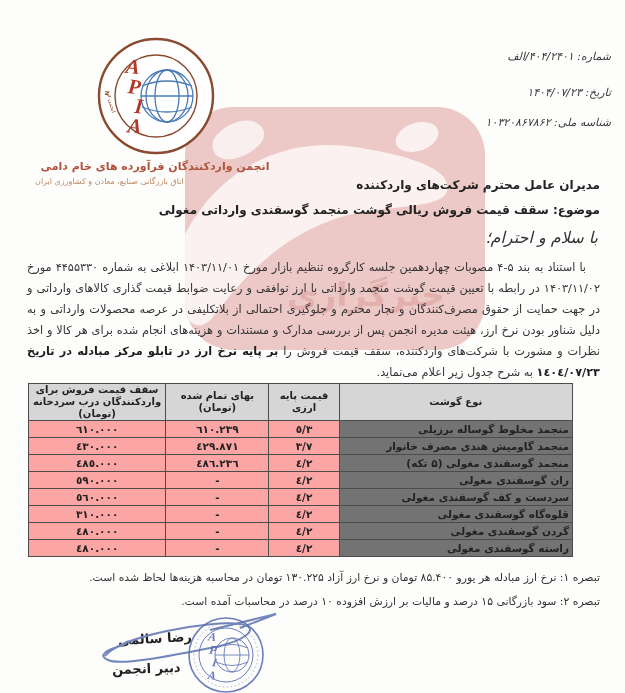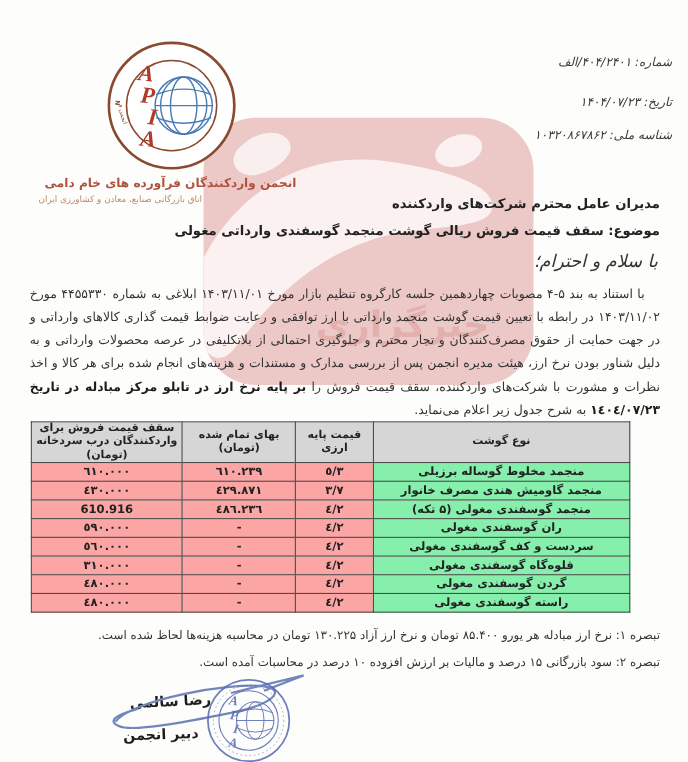--- a/index.html
+++ b/index.html
@@ -47,7 +47,7 @@
   table.price th{background:#d6d6d6;height:30px;white-space:pre-line;
     line-height:12px;font-size:10px;}
   table.price td{height:16px;background:#fca5a5;}
-  table.price td.tname{background:#86efac;}
+  table.price td.tname{background:#737373;text-align:right;}
   col.c-type{width:233px;} col.c-base{width:70px;}
   col.c-cost{width:103px;} col.c-cap{width:137px;}
   

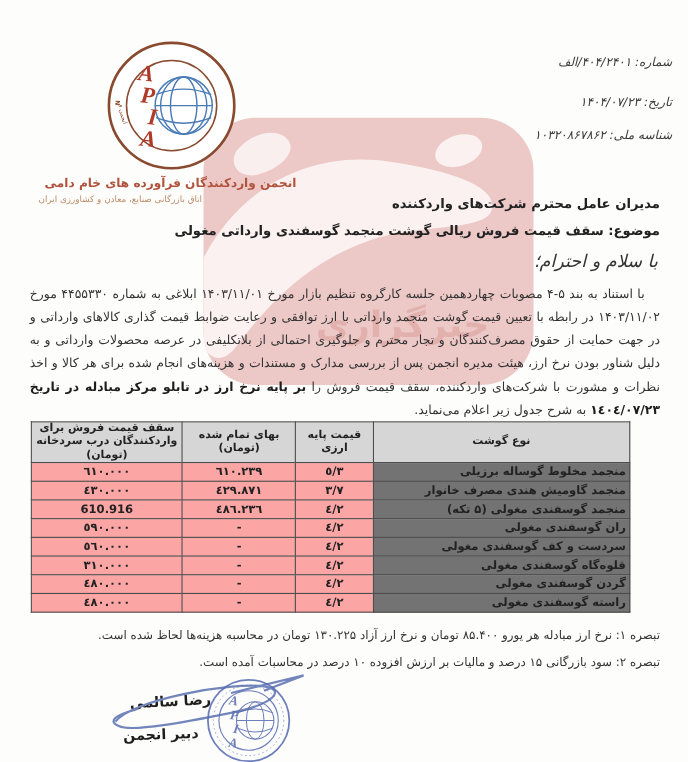--- a/index.html
+++ b/index.html
@@ -157,7 +157,7 @@
       <td class="tname">منجمد گوسفندی مغولی (۵ تکه)</td>
       <td>٤/٢</td>
       <td>٤٨٦.٢٣٦</td>
-      <td>610.916</td>
+      <td>٤٨٥.٠٠٠</td>
     </tr>
     <tr>
       <td class="tname">ران گوسفندی مغولی</td>

